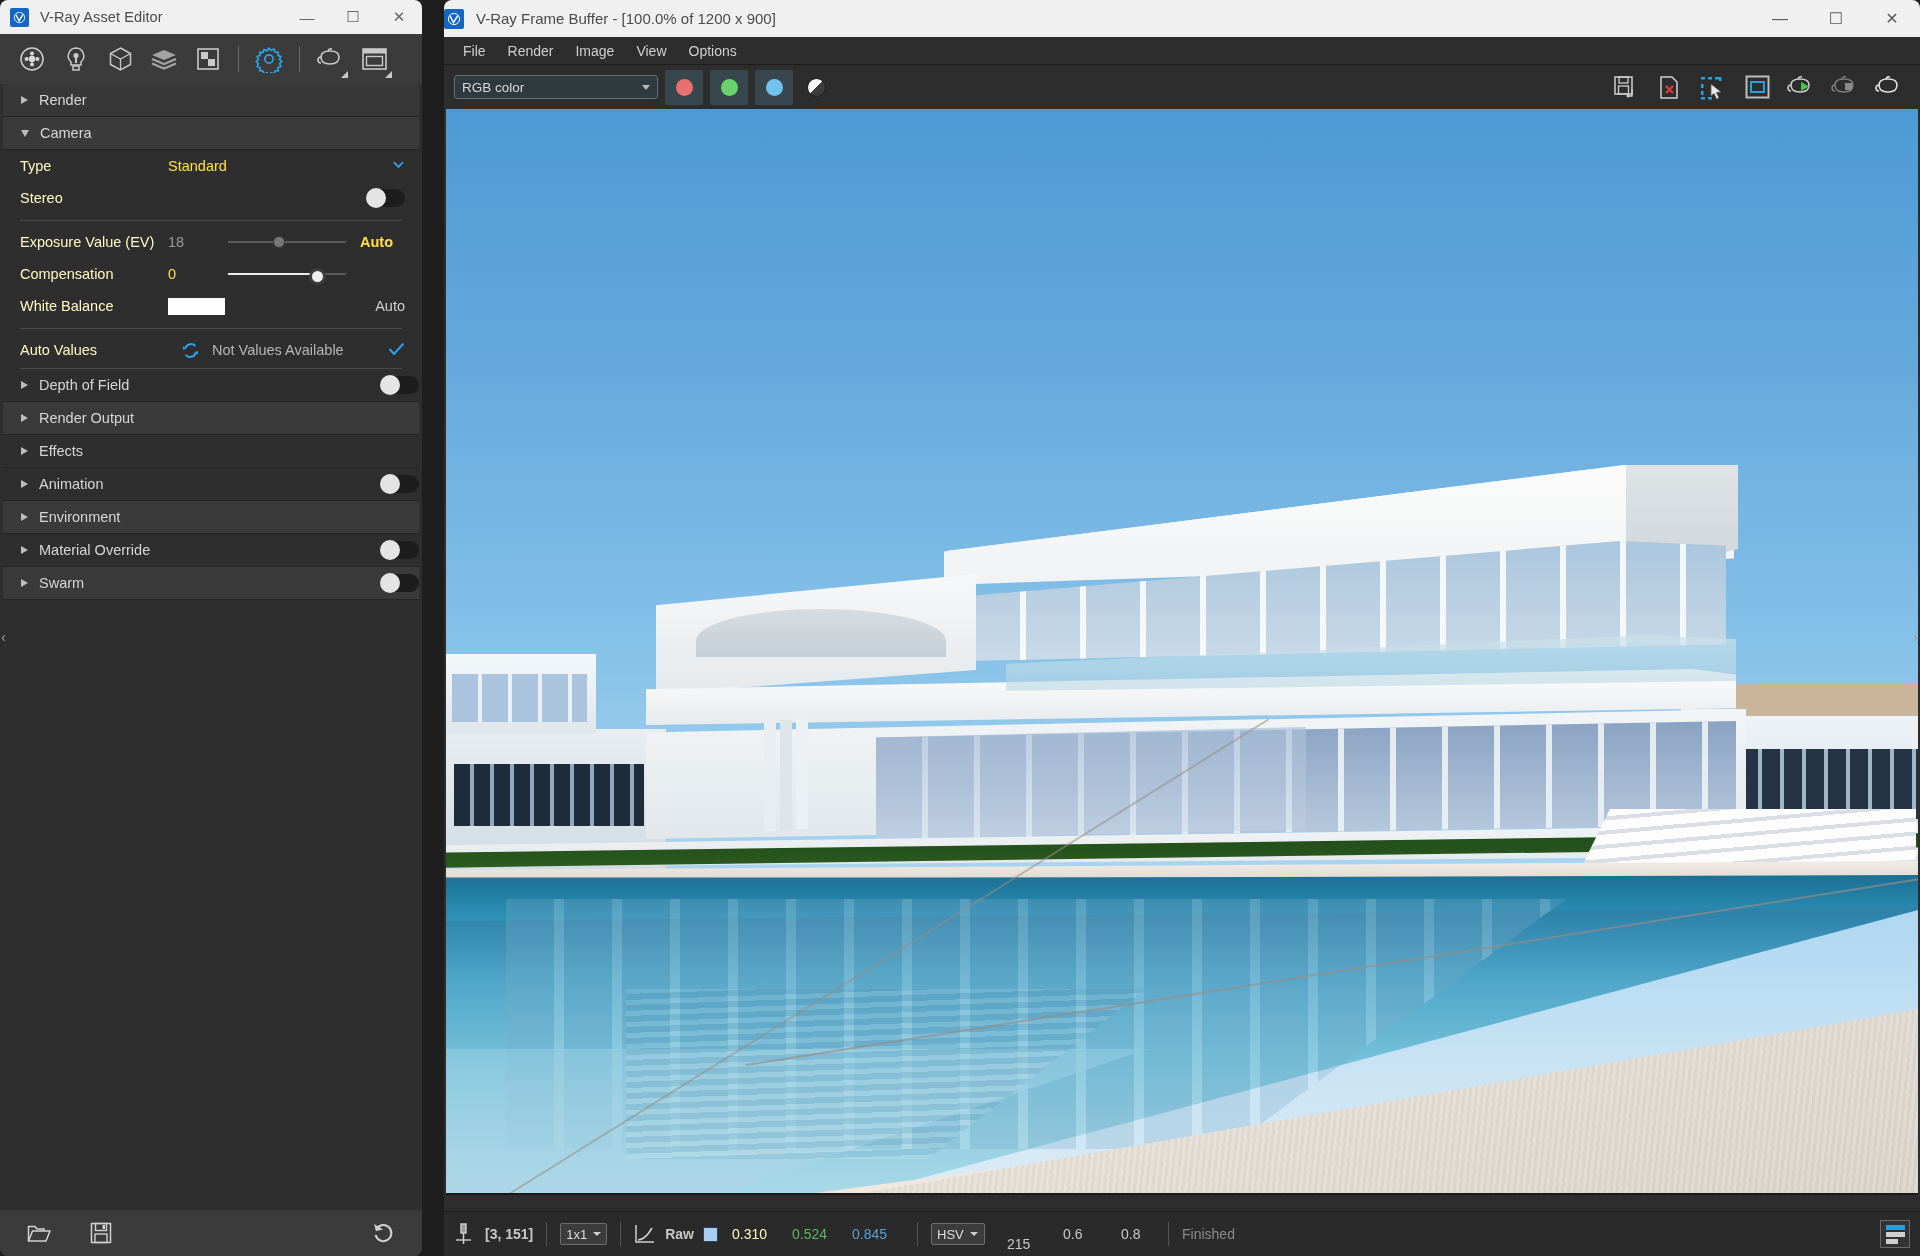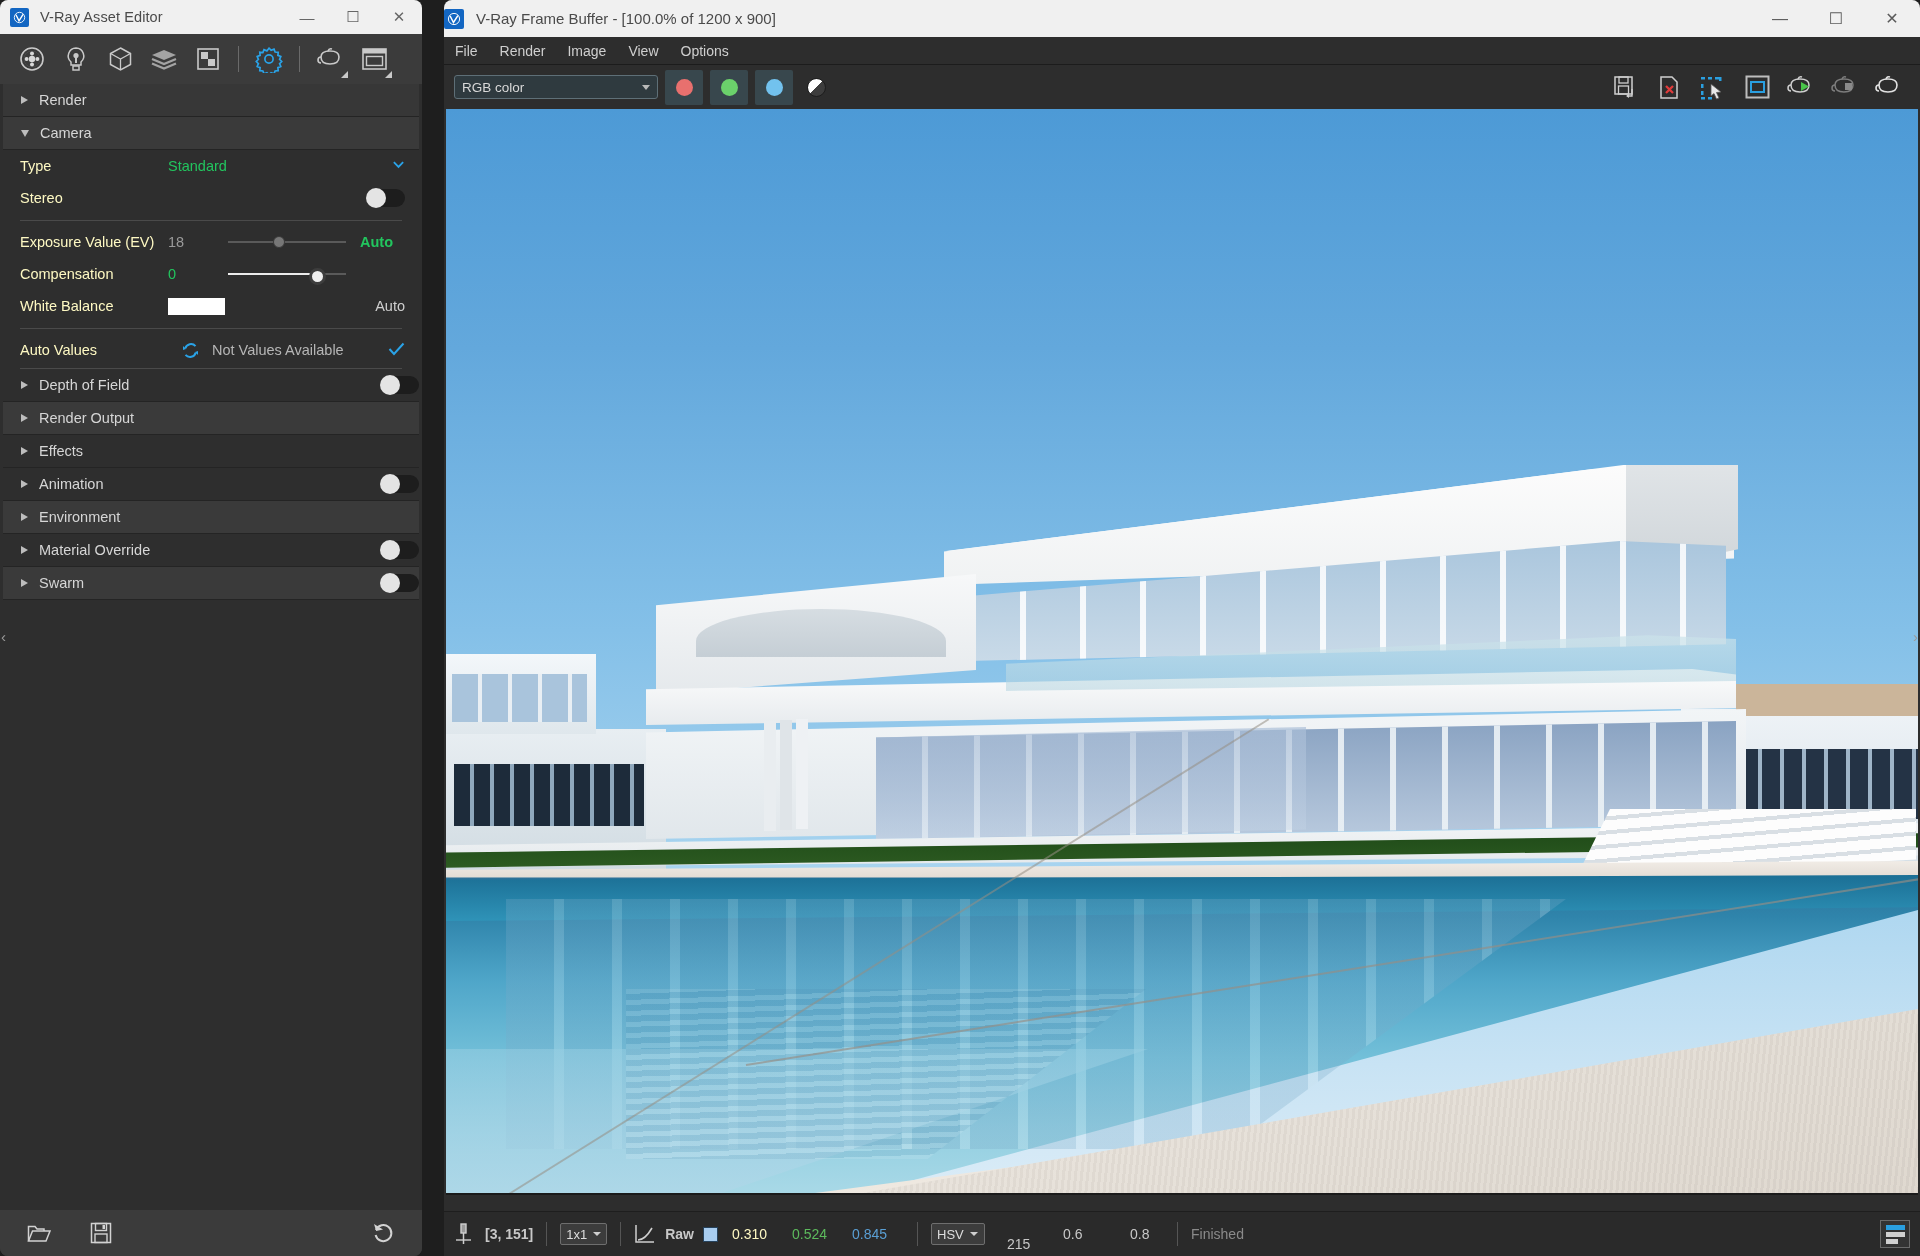--- a/index.html
+++ b/index.html
@@ -102,7 +102,7 @@
     color:#5b5b5b; font-size:16px;}
 
   .vfb-menubar{ height:28px; background:#2d2d2d; display:flex; align-items:center;
-     flex:0 0 28px; border-bottom:1px solid #1c1c1c;}
+     padding-left:8px; flex:0 0 28px; border-bottom:1px solid #1c1c1c;}
   .menu-item{ color:#cfcfcf; font-size:14px; padding:3px 11px; }
 
   .vfb-toolbar{ height:44px; background:#2d2d2d; display:flex; align-items:center;

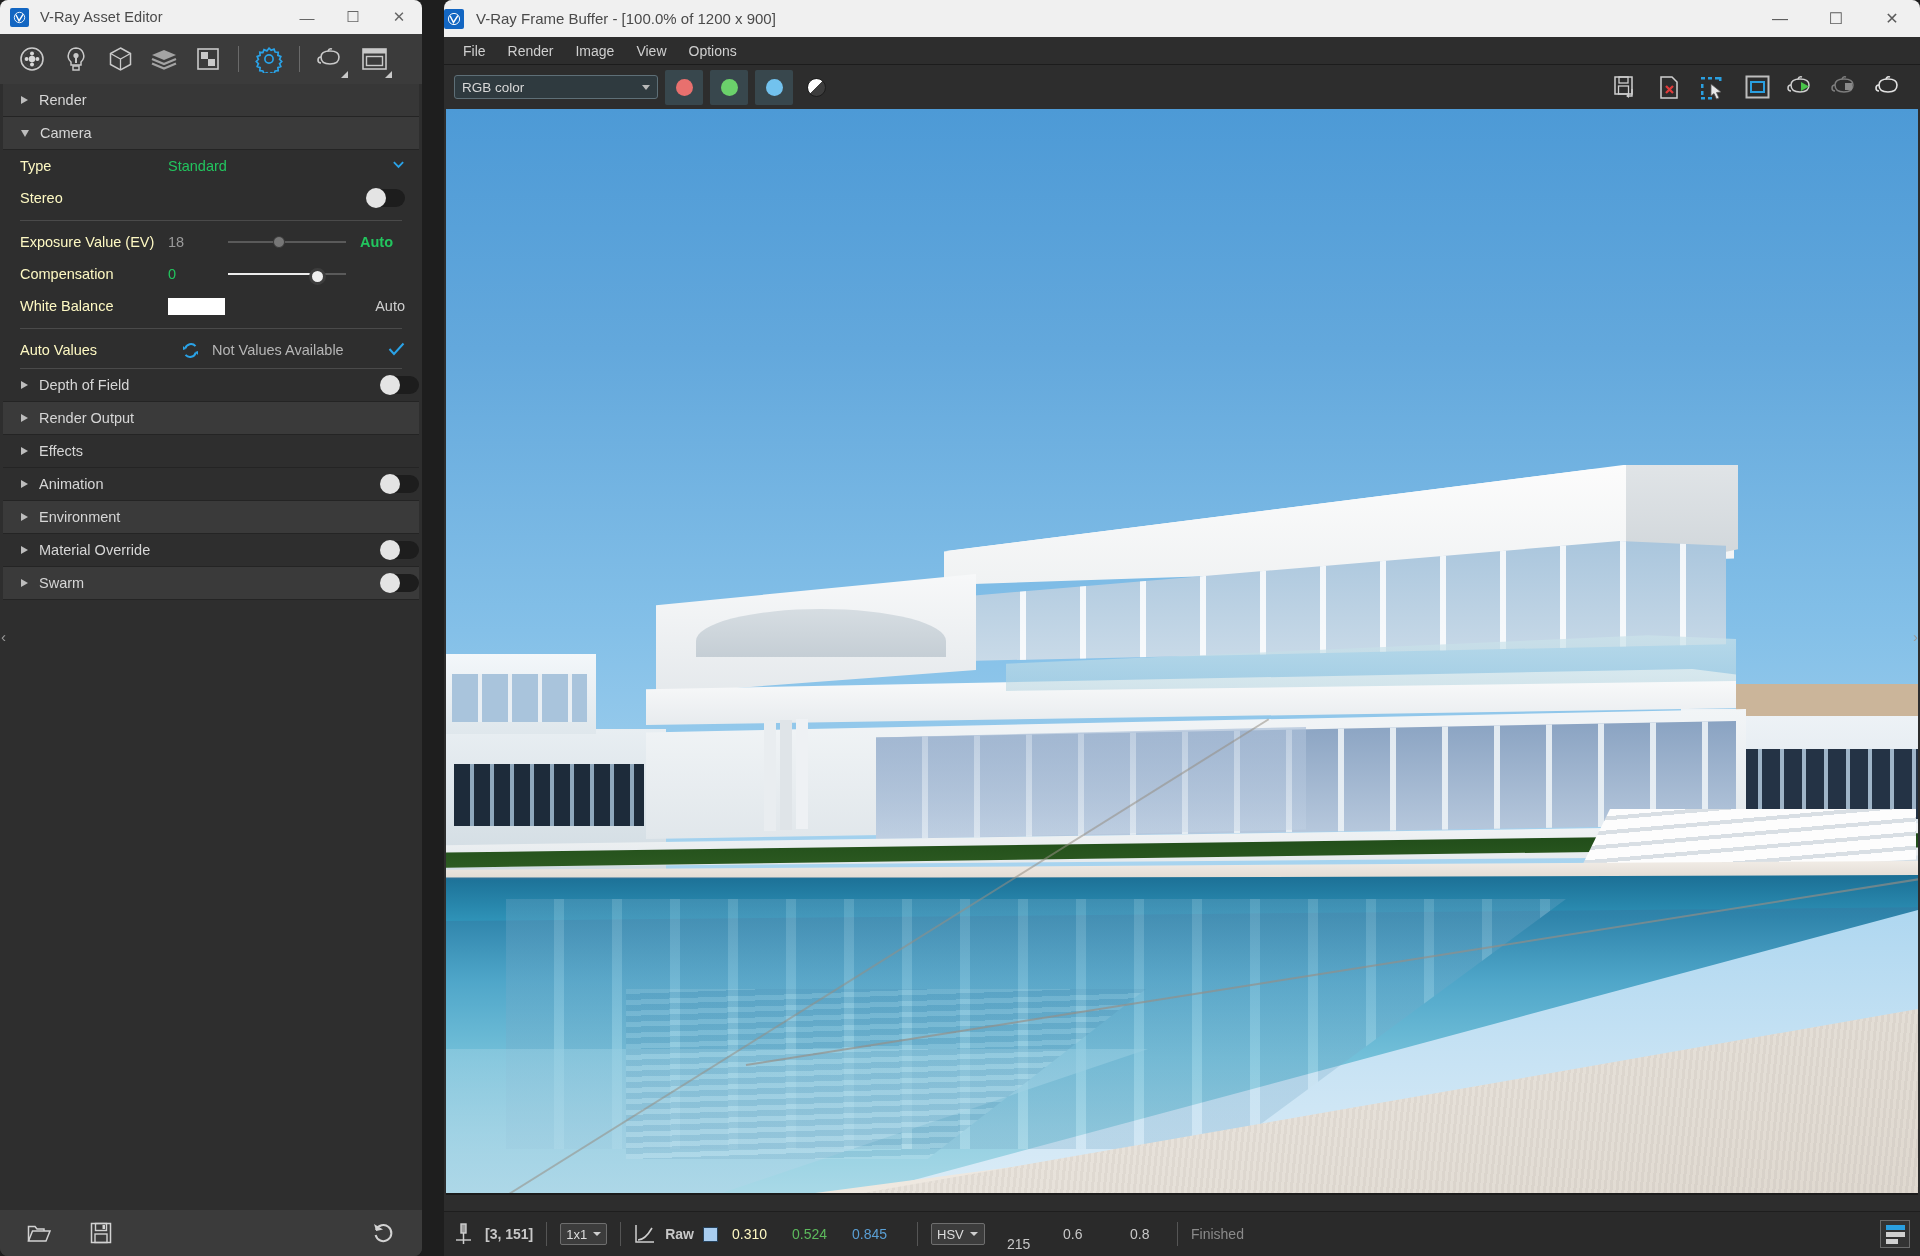--- a/index.html
+++ b/index.html
@@ -55,7 +55,7 @@
   .row { display:flex; align-items:center; height:32px; padding:0 14px 0 17px;
     color:#cfcfcf; font-size:14.5px; background:#2e2e2e; position:relative;}
   .row .lbl { width:148px; flex:0 0 148px; color:#fef9c3; }
-  .row .val { color:#22c55e; }
+  .row .val { color:#fde047; }
   .row .val.dim { color:#9a9a9a; }
   .divider { height:1px; background:#4a4a4a; margin:6px 17px 5px 17px; }
 

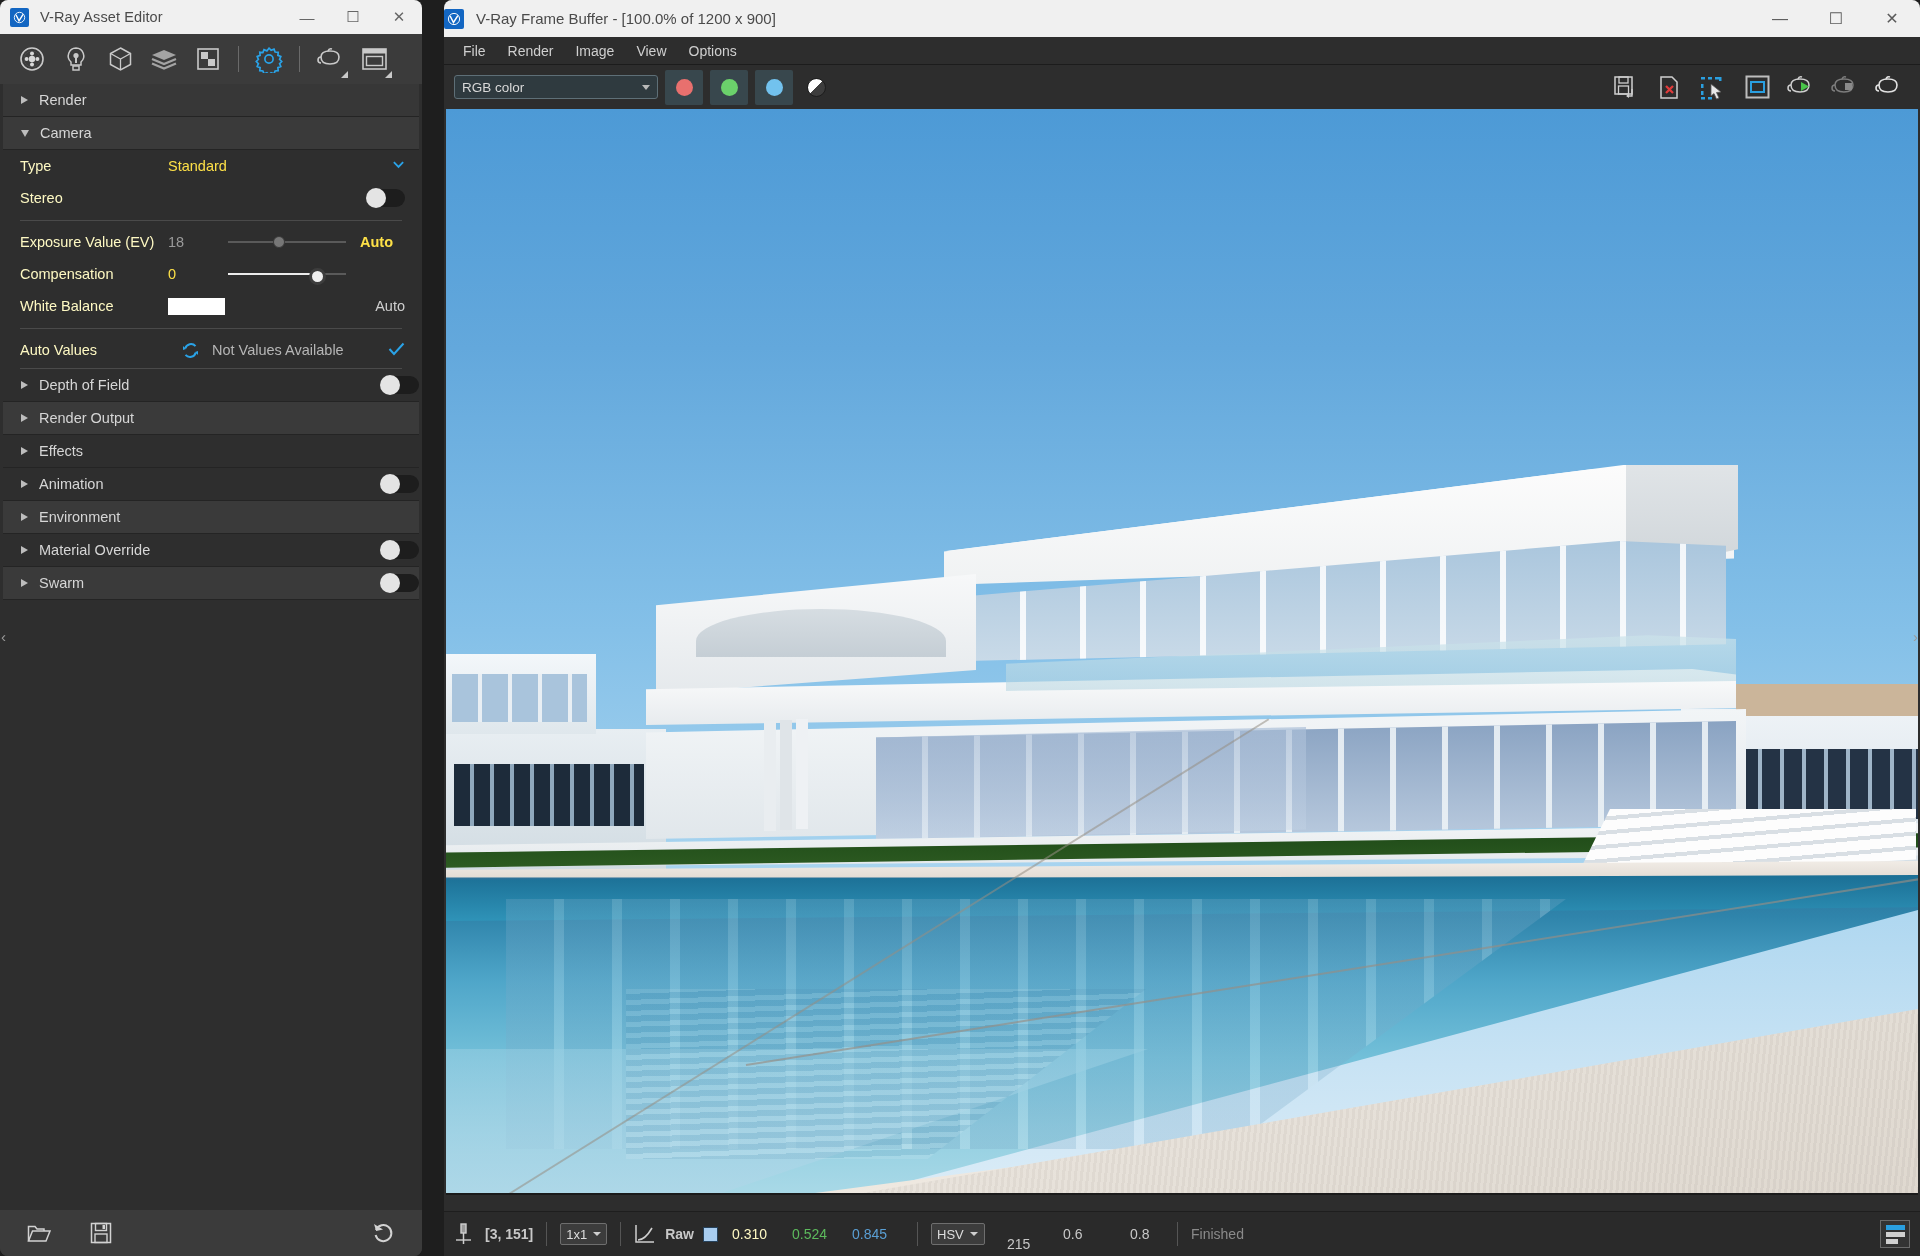--- a/index.html
+++ b/index.html
@@ -651,7 +651,7 @@
 
       <span class="st-val" style="margin-left:22px;width:40px;margin-top:20px;">215</span>
       <span class="st-val" style="margin-left:16px;width:34px;">0.6</span>
-      <span class="st-val" style="margin-left:33px;width:34px;">0.8</span>
+      <span class="st-val" style="margin-left:24px;width:34px;">0.8</span>
 
       <span class="st-sep"></span>
 

